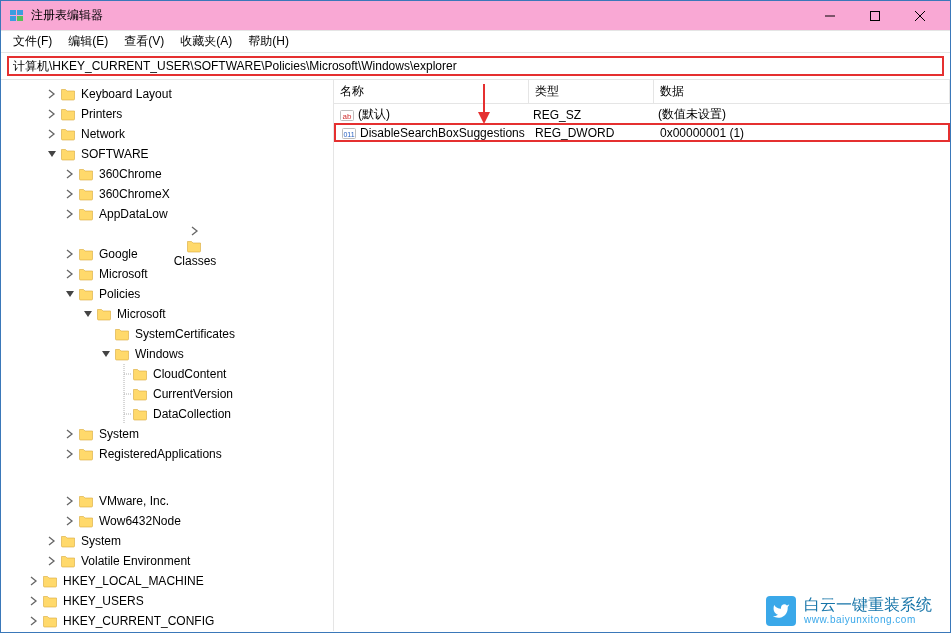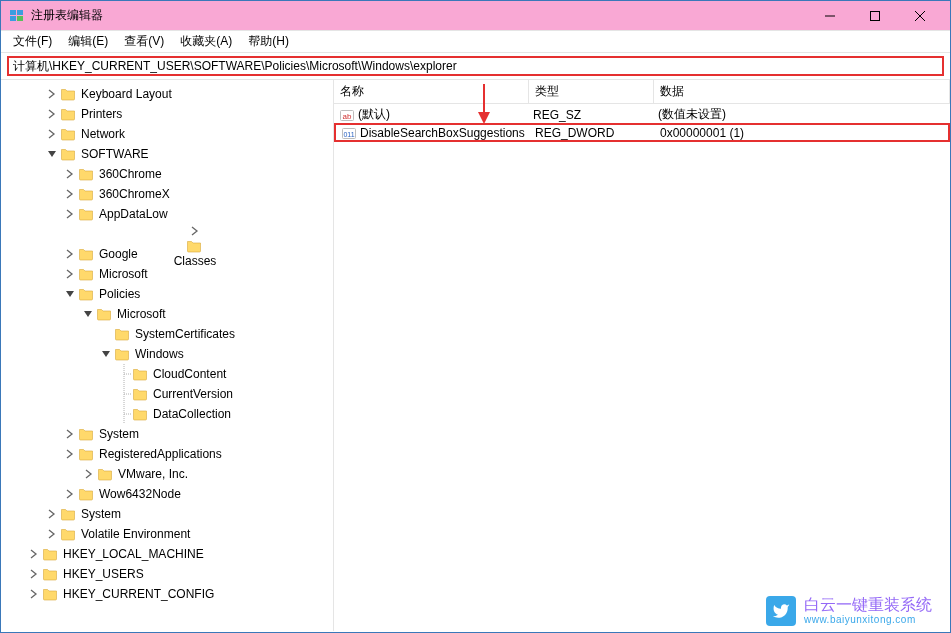--- a/index.html
+++ b/index.html
@@ -474,7 +474,7 @@
           </div>
         </li>
         <li class="tree-li">
-          <div class="tree-row" style="padding-left: 81px;">
+          <div class="tree-row" style="padding-left: 62px; margin-top: 27px;">
             <span class="expander">
               <svg width="10" height="10">
                 <path d="M2 1 L7 5 L2 9" fill="none" stroke="#666" stroke-width="1.3"></path>

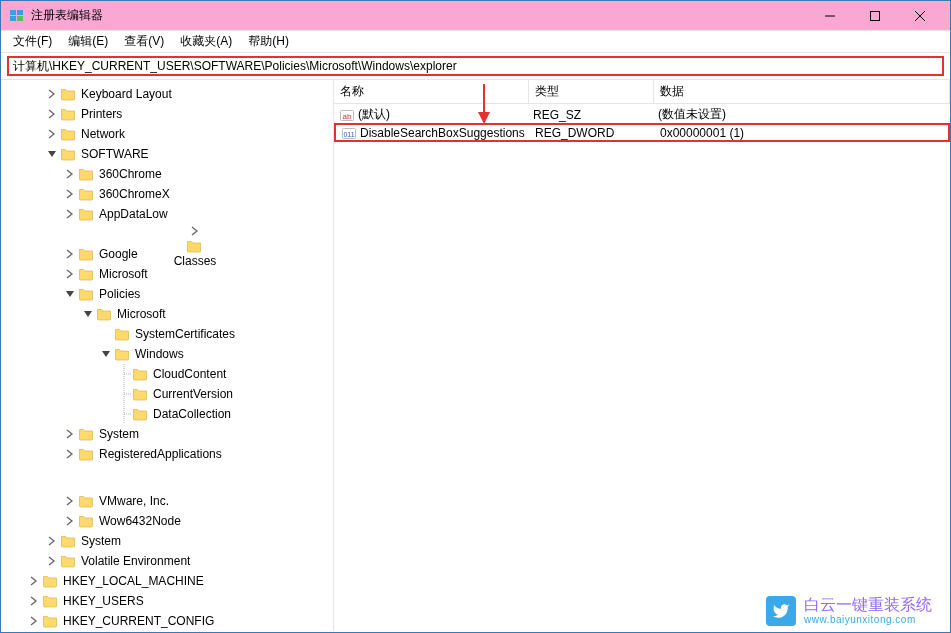--- a/index.html
+++ b/index.html
@@ -137,7 +137,7 @@
   display: flex; align-items: center; justify-content: center;
 }
 .watermark .txt { display:flex; flex-direction:column; line-height:1.15;}
-.watermark .line1 { font-size: 16px; color: #8b5cf6; font-weight:500;}
+.watermark .line1 { font-size: 16px; color: #0369a1; font-weight:500;}
 .watermark .line2 { font-size: 10px; color: #2aa1e8; letter-spacing: 0.5px;}
 </style>
 </head>

